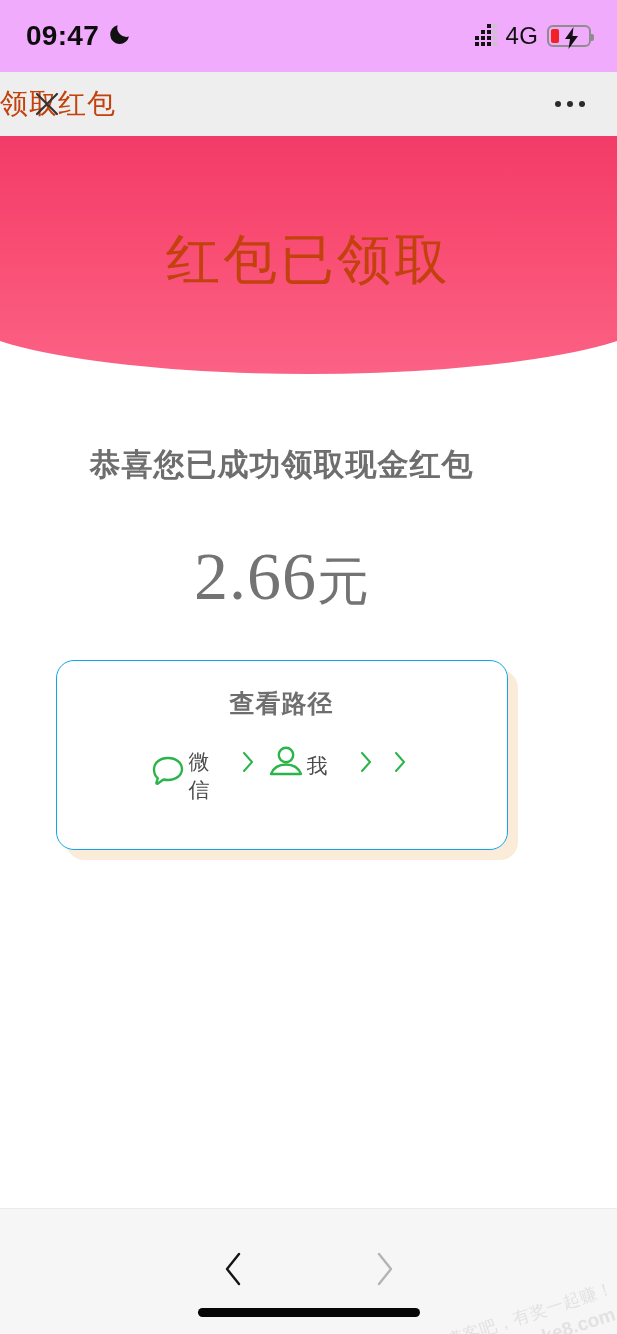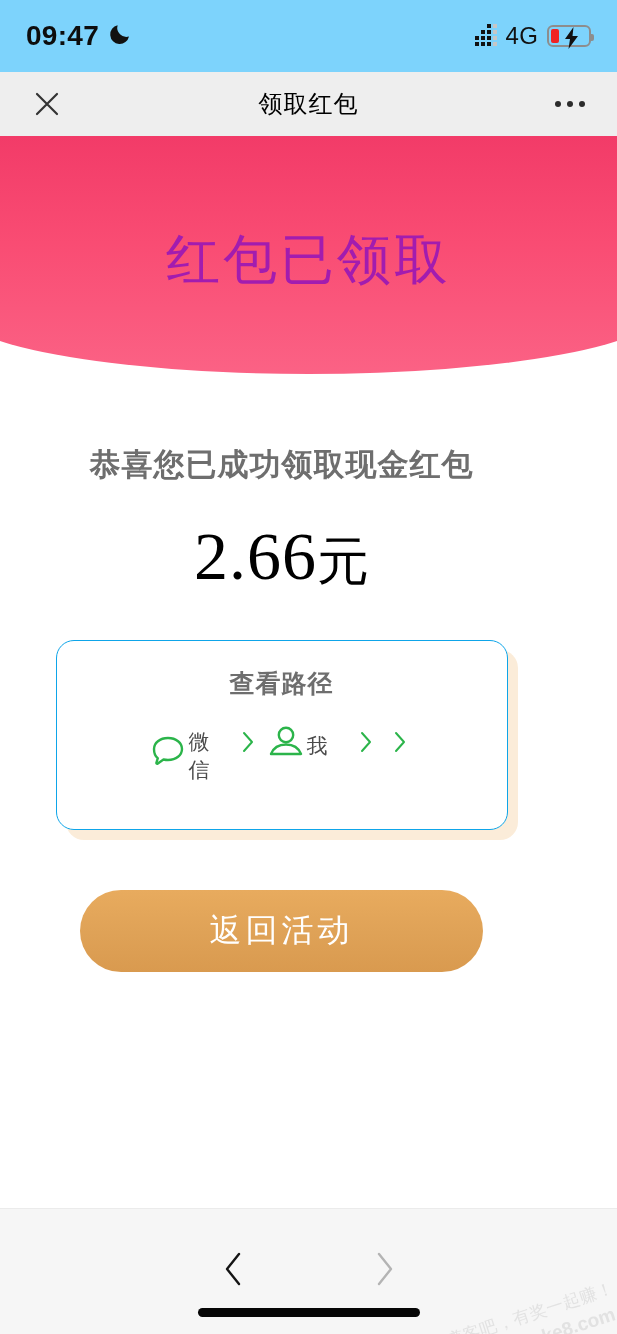--- a/index.html
+++ b/index.html
@@ -28,7 +28,7 @@
     top: 0; left: 0;
     width: 617px;
     height: 72px;
-    background: #7dd3fc;
+    background: #f0abfc;
     display: flex;
     align-items: center;
     justify-content: space-between;

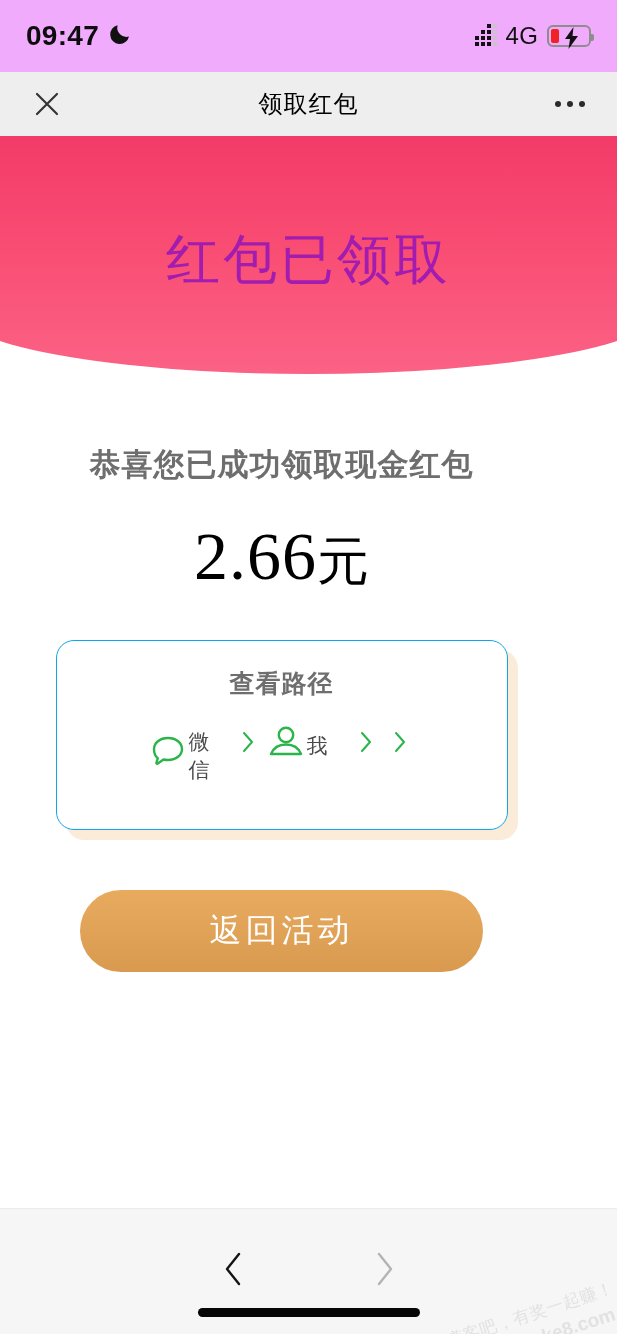--- a/index.html
+++ b/index.html
@@ -123,13 +123,13 @@
     box-sizing: border-box;
   }
   .nav-title {
-    font-size: 24px;
-    color: #000000;
+    font-size: 28px;
+    color: #c2410c;
     font-weight: 500;
     letter-spacing: 1px;
     position: absolute;
     left: 0; right: 0;
-    text-align: center;
+    text-align: left;
     pointer-events: none;
   }
   .nav-btn {

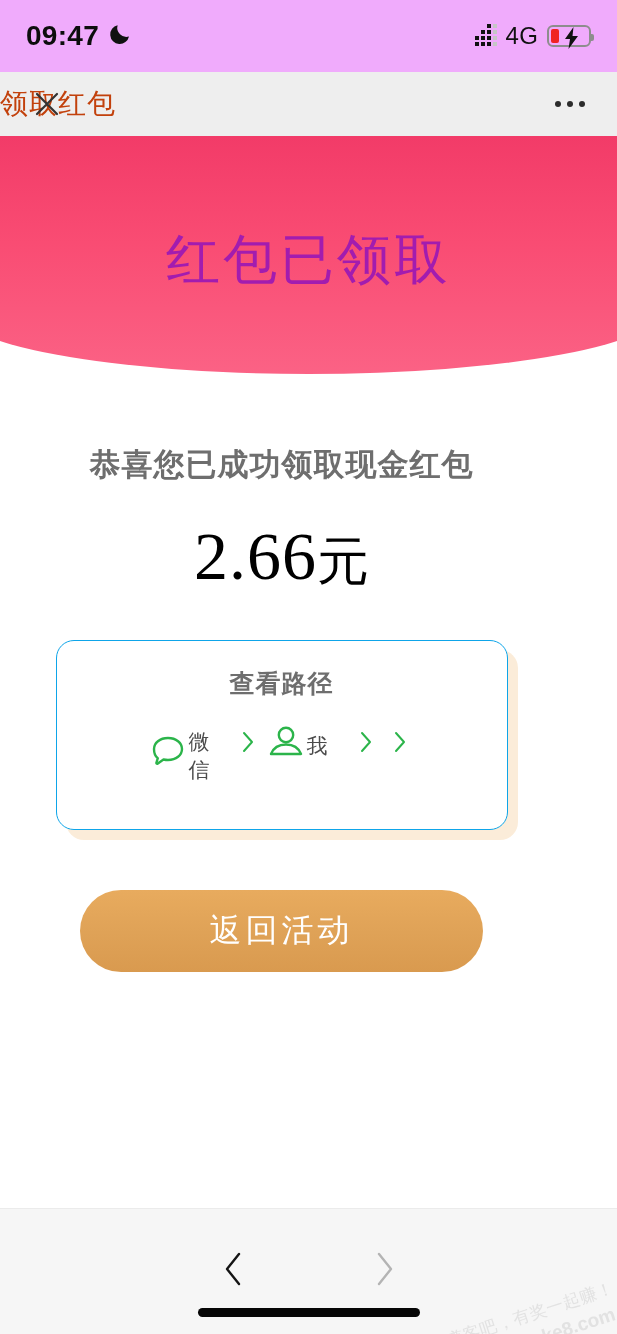--- a/index.html
+++ b/index.html
@@ -178,7 +178,7 @@
     left: 0; right: 0;
     text-align: center;
     font-size: 54px;
-    color: #a21caf;
+    color: #c2410c;
     letter-spacing: 3px;
     font-weight: 400;
   }

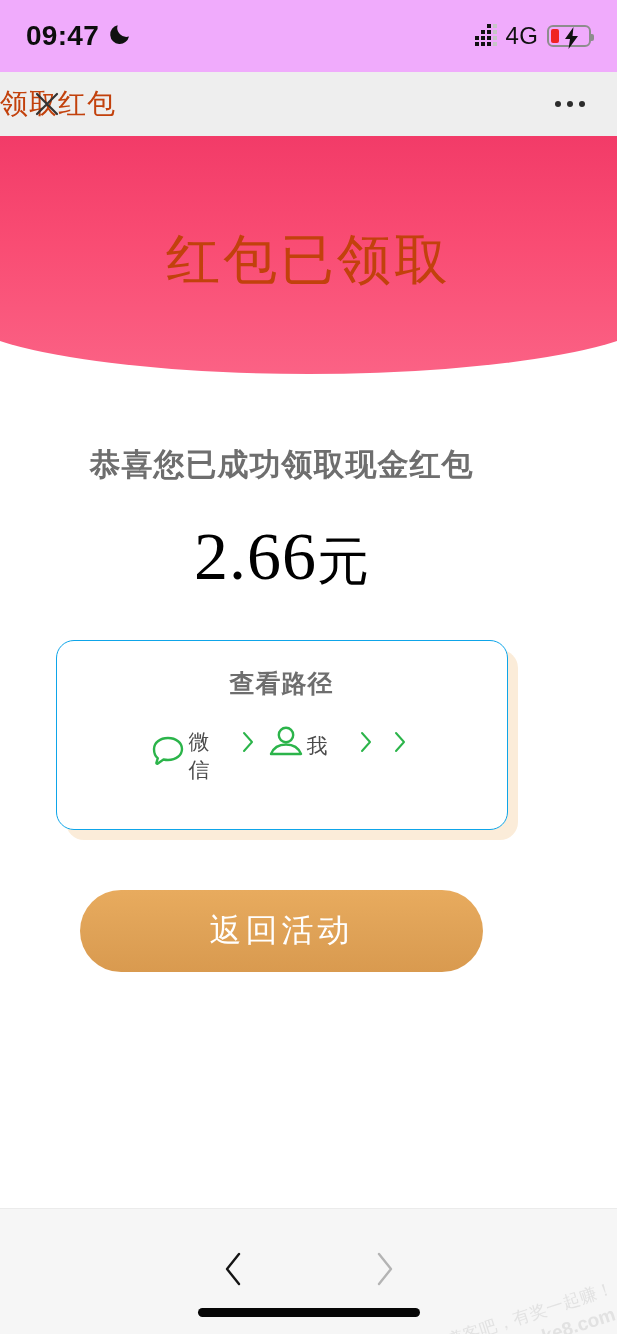--- a/index.html
+++ b/index.html
@@ -200,8 +200,8 @@
   }
   .amount {
     text-align: center;
-    margin-top: 36px;
-    color: #000000;
+    margin-top: 56px;
+    color: #737373;
     font-family: "Liberation Serif", "DejaVu Serif", serif;
     line-height: 1;
   }

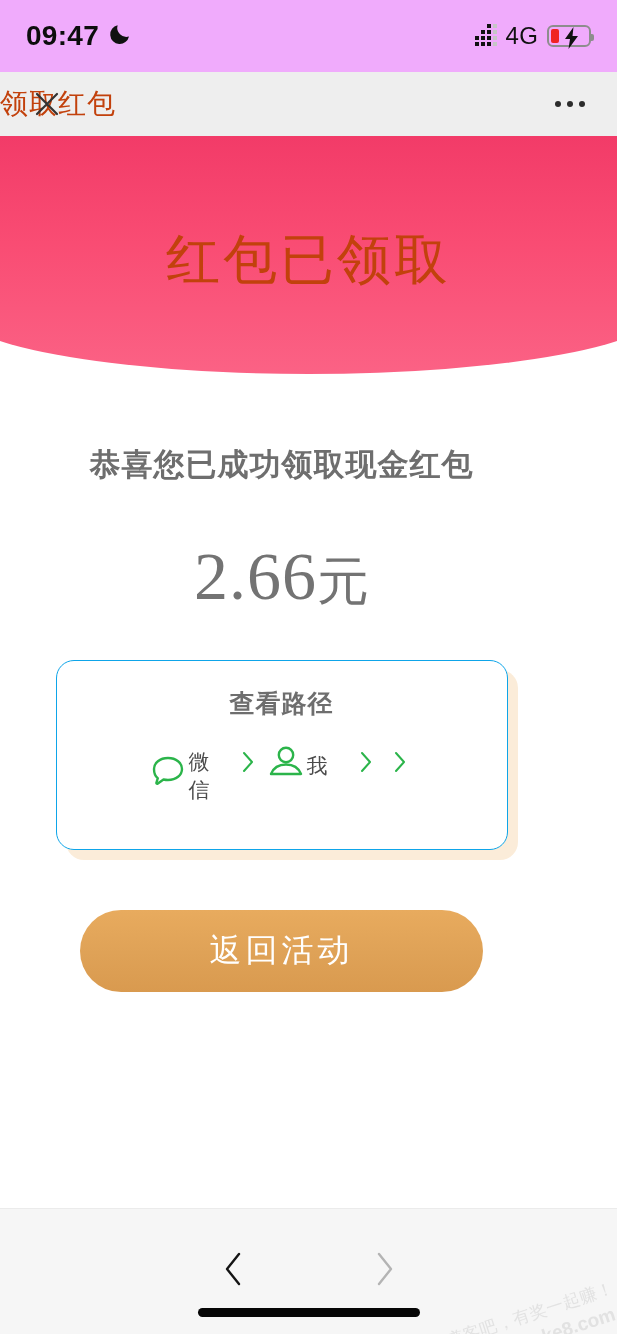--- a/index.html
+++ b/index.html
@@ -479,7 +479,6 @@
       </div>
     </div>
 
-    <button class="cta">返回活动</button>
 
   </div>
 

